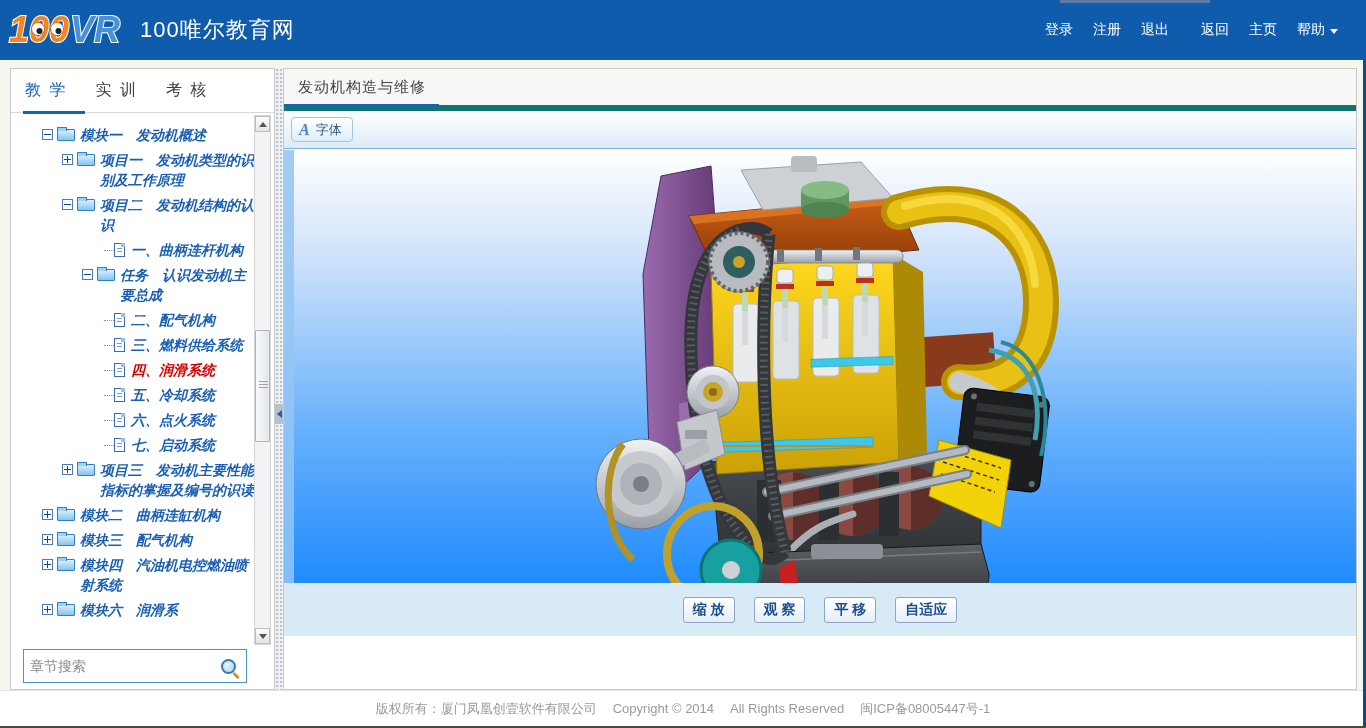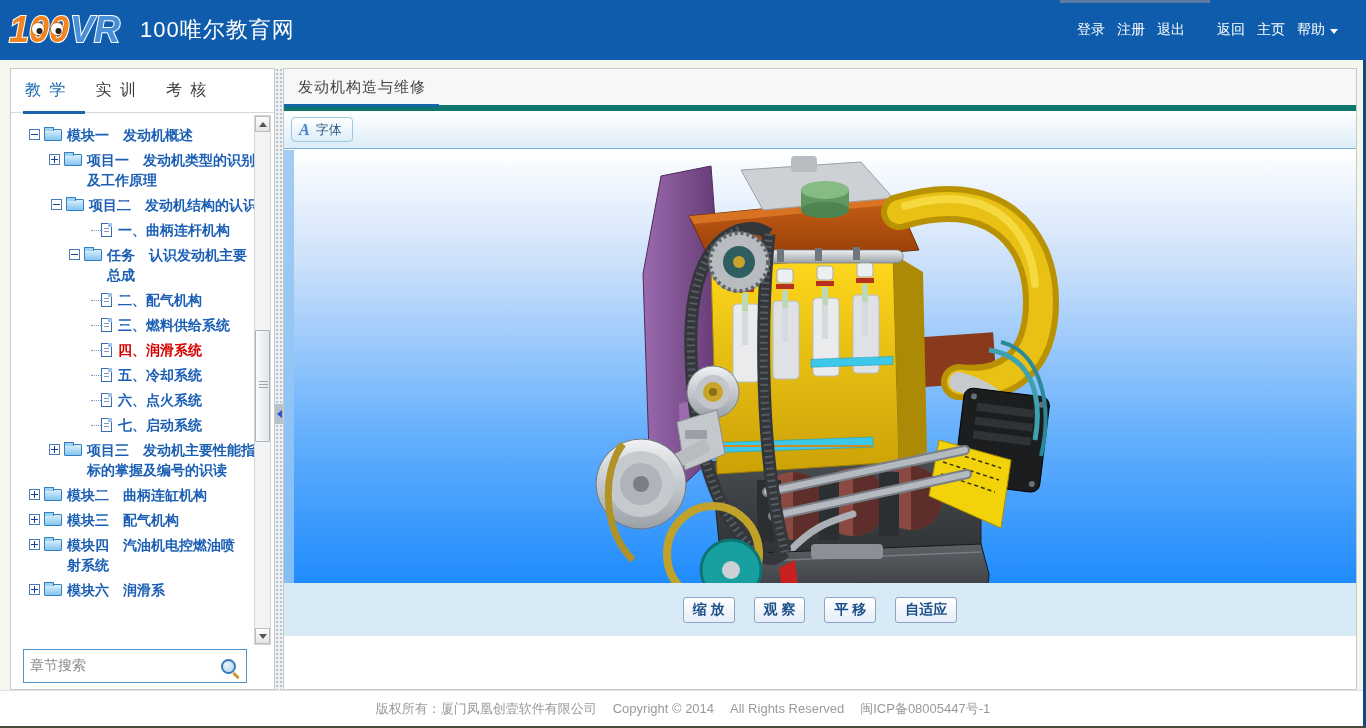--- a/index.html
+++ b/index.html
@@ -11,7 +11,7 @@
   .logo-wrap { position:absolute; left:8px; top:7px; display:flex; align-items:center; }
   .site-title { color:#ffffff; font-size:22px; margin-left:10px; letter-spacing:1px; }
   .top-nav { position:absolute; right:28px; top:0; height:60px; display:flex; align-items:center; }
-  .top-nav a { color:#ffffff; font-size:14px; text-decoration:none; margin-left:12px; display:flex; align-items:center; }
+  .top-nav a { color:#ffffff; font-size:14px; text-decoration:none; margin-left:20px; display:flex; align-items:center; }
   .top-nav a.gap { margin-left:32px; }
   .caret-down { display:inline-block; width:0; height:0; border-left:4px solid transparent; border-right:4px solid transparent; border-top:5px solid #fff; margin-left:5px; margin-top:2px; }
   .top-artifact { position:absolute; left:1060px; top:0; width:150px; height:3px; background:#5b7ba4; }

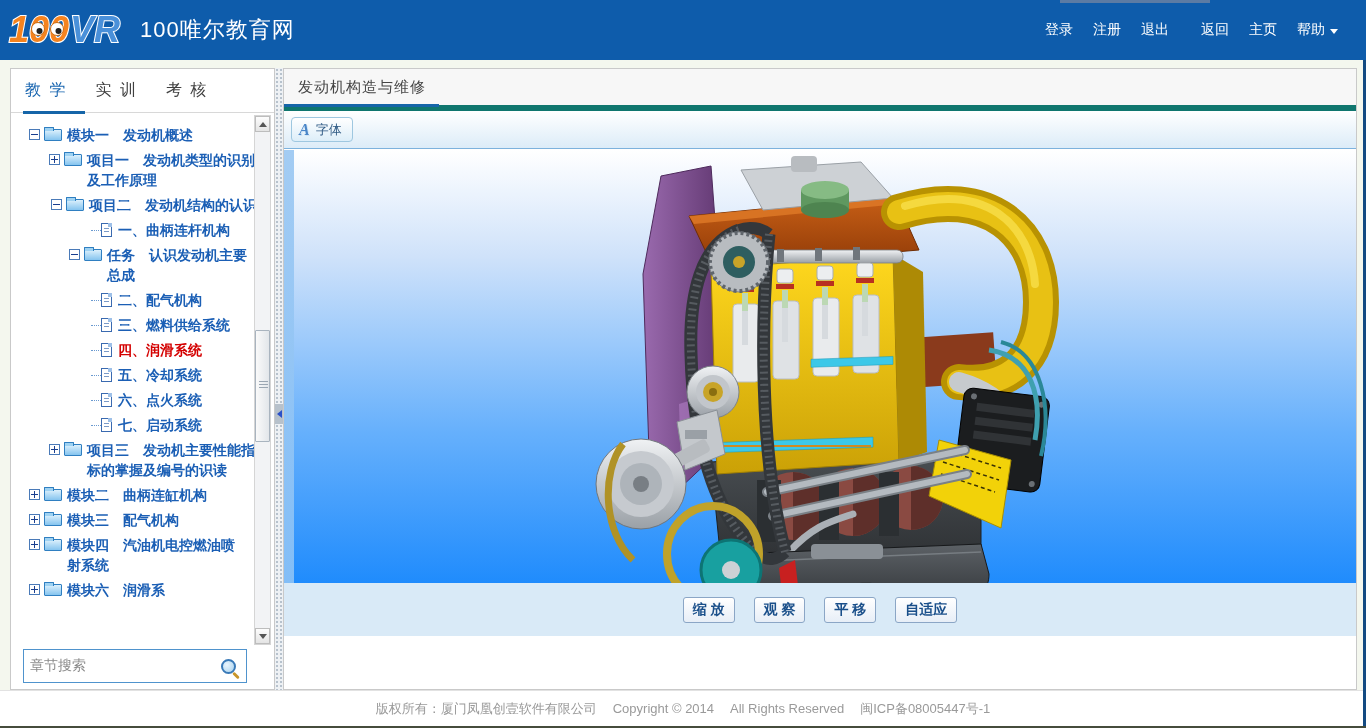--- a/index.html
+++ b/index.html
@@ -28,7 +28,7 @@
   .side-tab-underline { position:absolute; left:12px; bottom:-2px; width:62px; height:3px; background:#1565a8; }
 
   
-  .tree { position:absolute; left:0; top:46px; width:246px; height:528px; overflow:hidden; padding:10px 0 0 0; }
+  .tree { position:absolute; left:0; top:46px; width:246px; height:528px; overflow:hidden; padding:10px 0 0 13px;font-style:italic; }
   .tree-row { display:flex; align-items:flex-start; margin-bottom:5px; cursor:pointer; }
   .tree-row .lbl { font-size:14px; font-weight:bold; color:#1b5fb5; line-height:20px; max-width:180px; }
   .tree-row.selected .lbl { color:#d40000; }

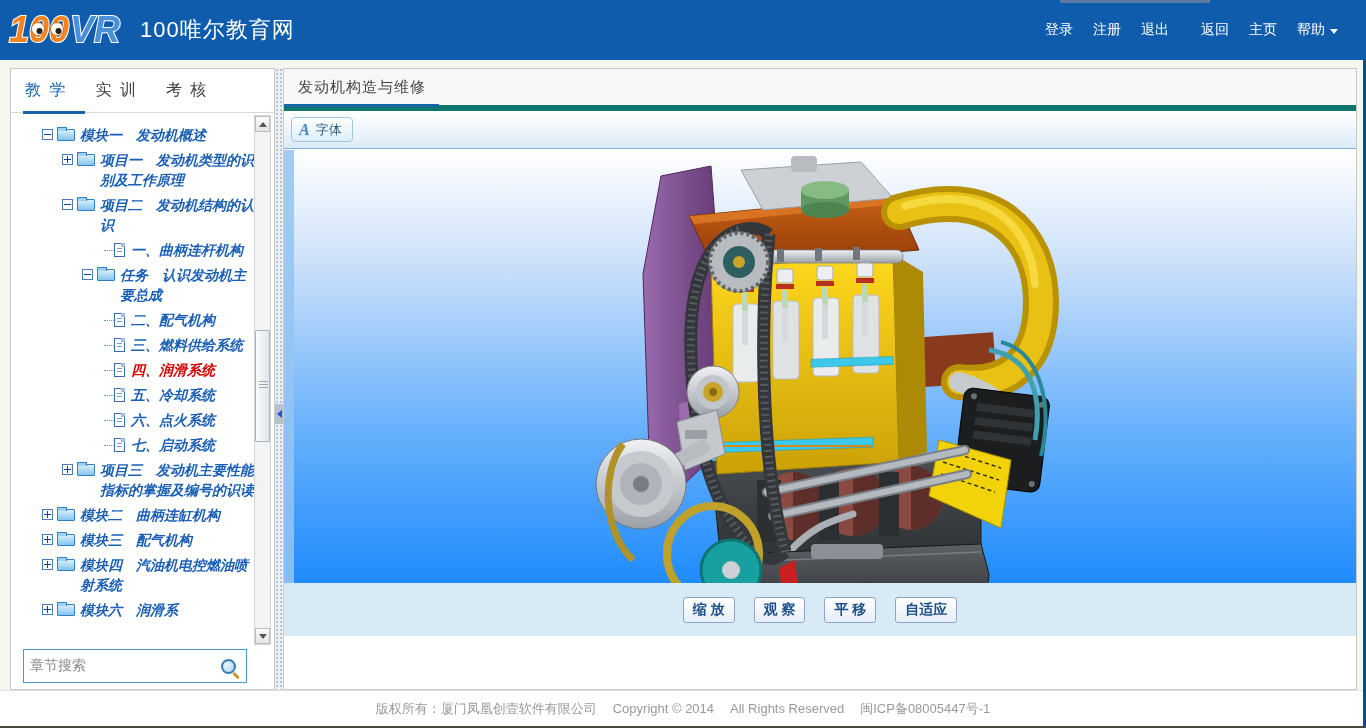--- a/index.html
+++ b/index.html
@@ -57,7 +57,7 @@
 
   
   .search-box { position:absolute; left:12px; top:580px; width:224px; height:34px; border:1px solid #4f93cd; background:#fff; display:flex; align-items:center; }
-  .search-box input { flex:1; border:none; outline:none; font-size:14px; color:#444; padding:0 6px; font-family:Liberation Serif, serif; background:transparent; }
+  .search-box input { flex:1; border:none; outline:none; font-size:14px; color:#444; padding:0 6px; font-family:Liberation Sans, sans-serif; background:transparent; }
   .search-box input::placeholder { color:#8a8a8a; }
   .mag-ic { flex:0 0 auto; width:15px; height:15px; border:2px solid #3a7ab8; border-radius:50%; background:radial-gradient(circle at 35% 35%, #eaf5fd, #a8d2ee); position:relative; margin-right:10px; cursor:pointer; }
   .mag-ic::after { content:""; position:absolute; right:-6px; bottom:-5px; width:8px; height:3px; background:#c8952a; border-radius:2px; transform:rotate(45deg); }

